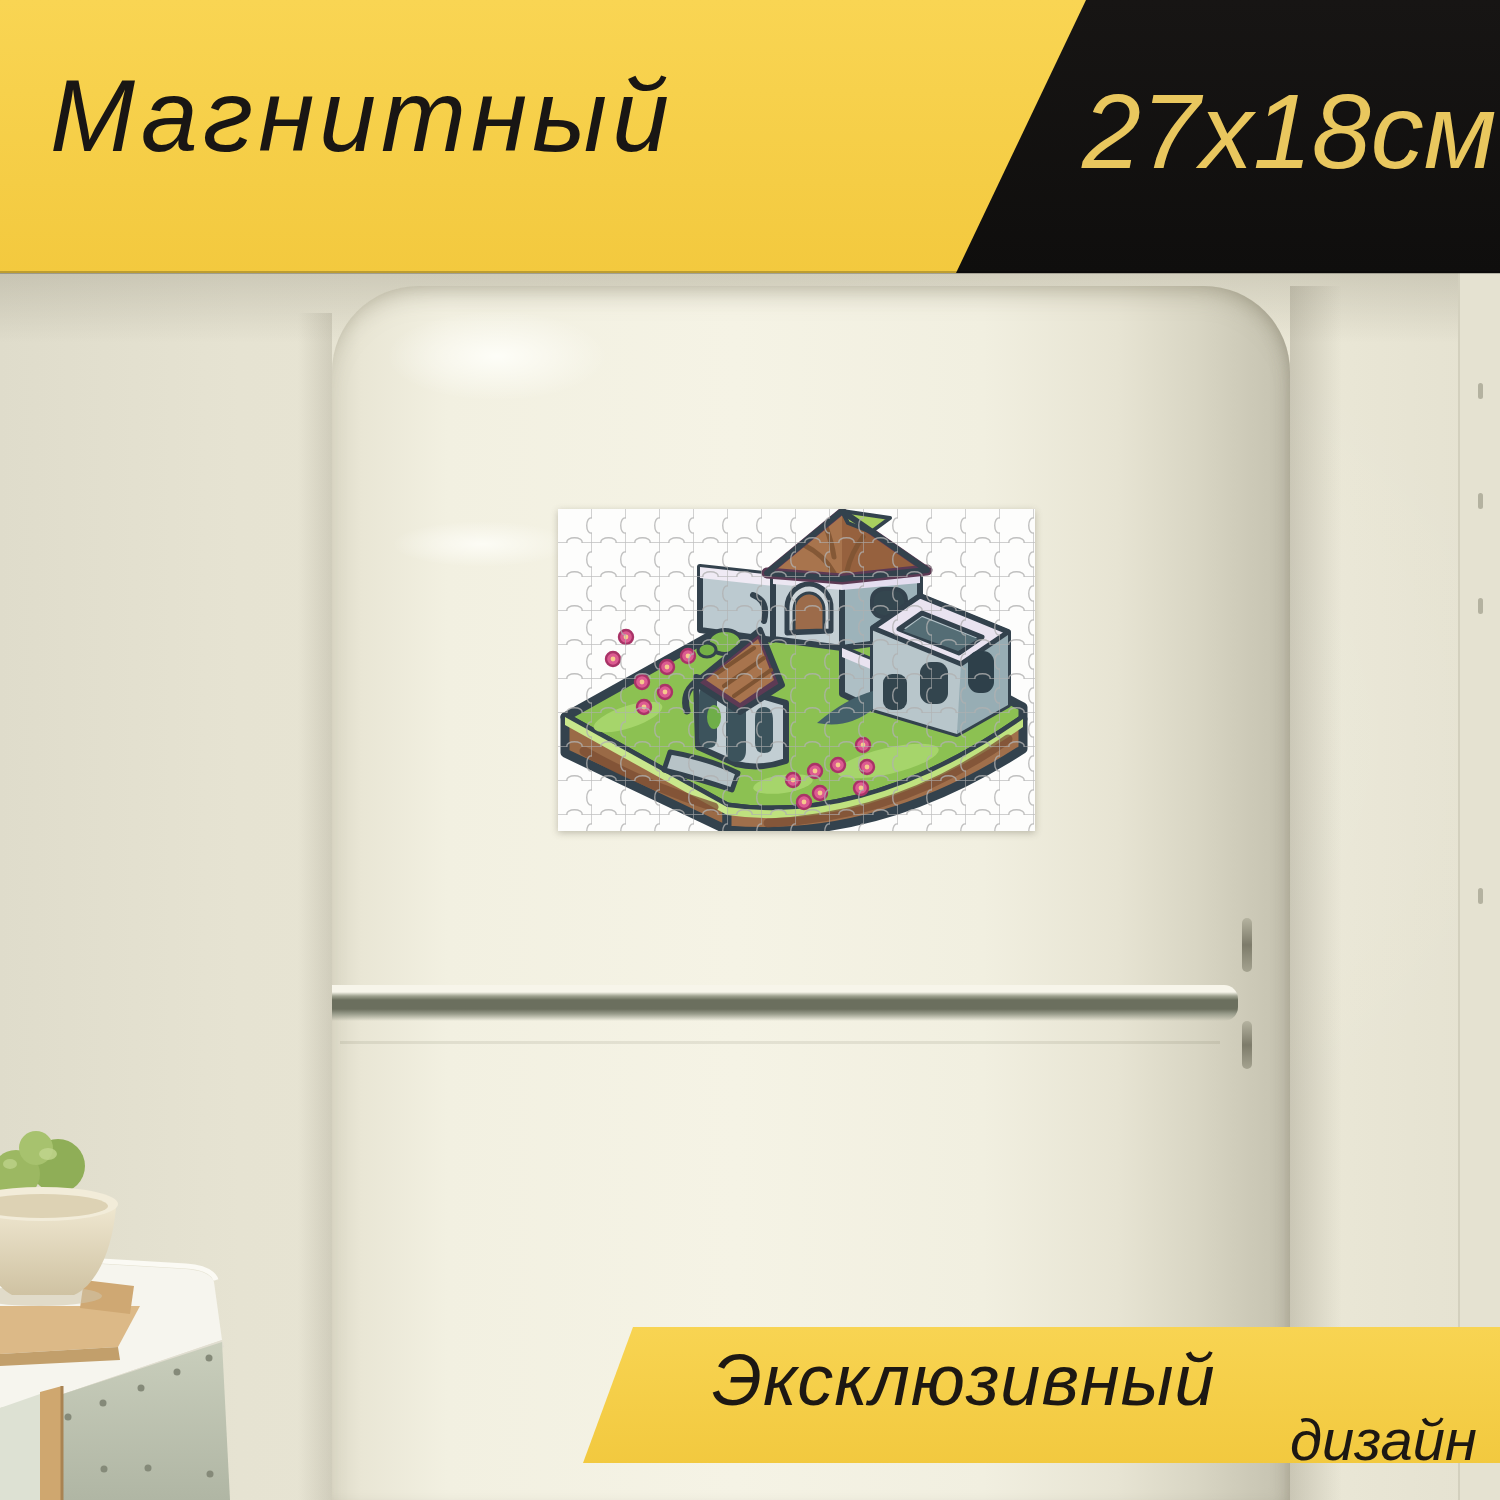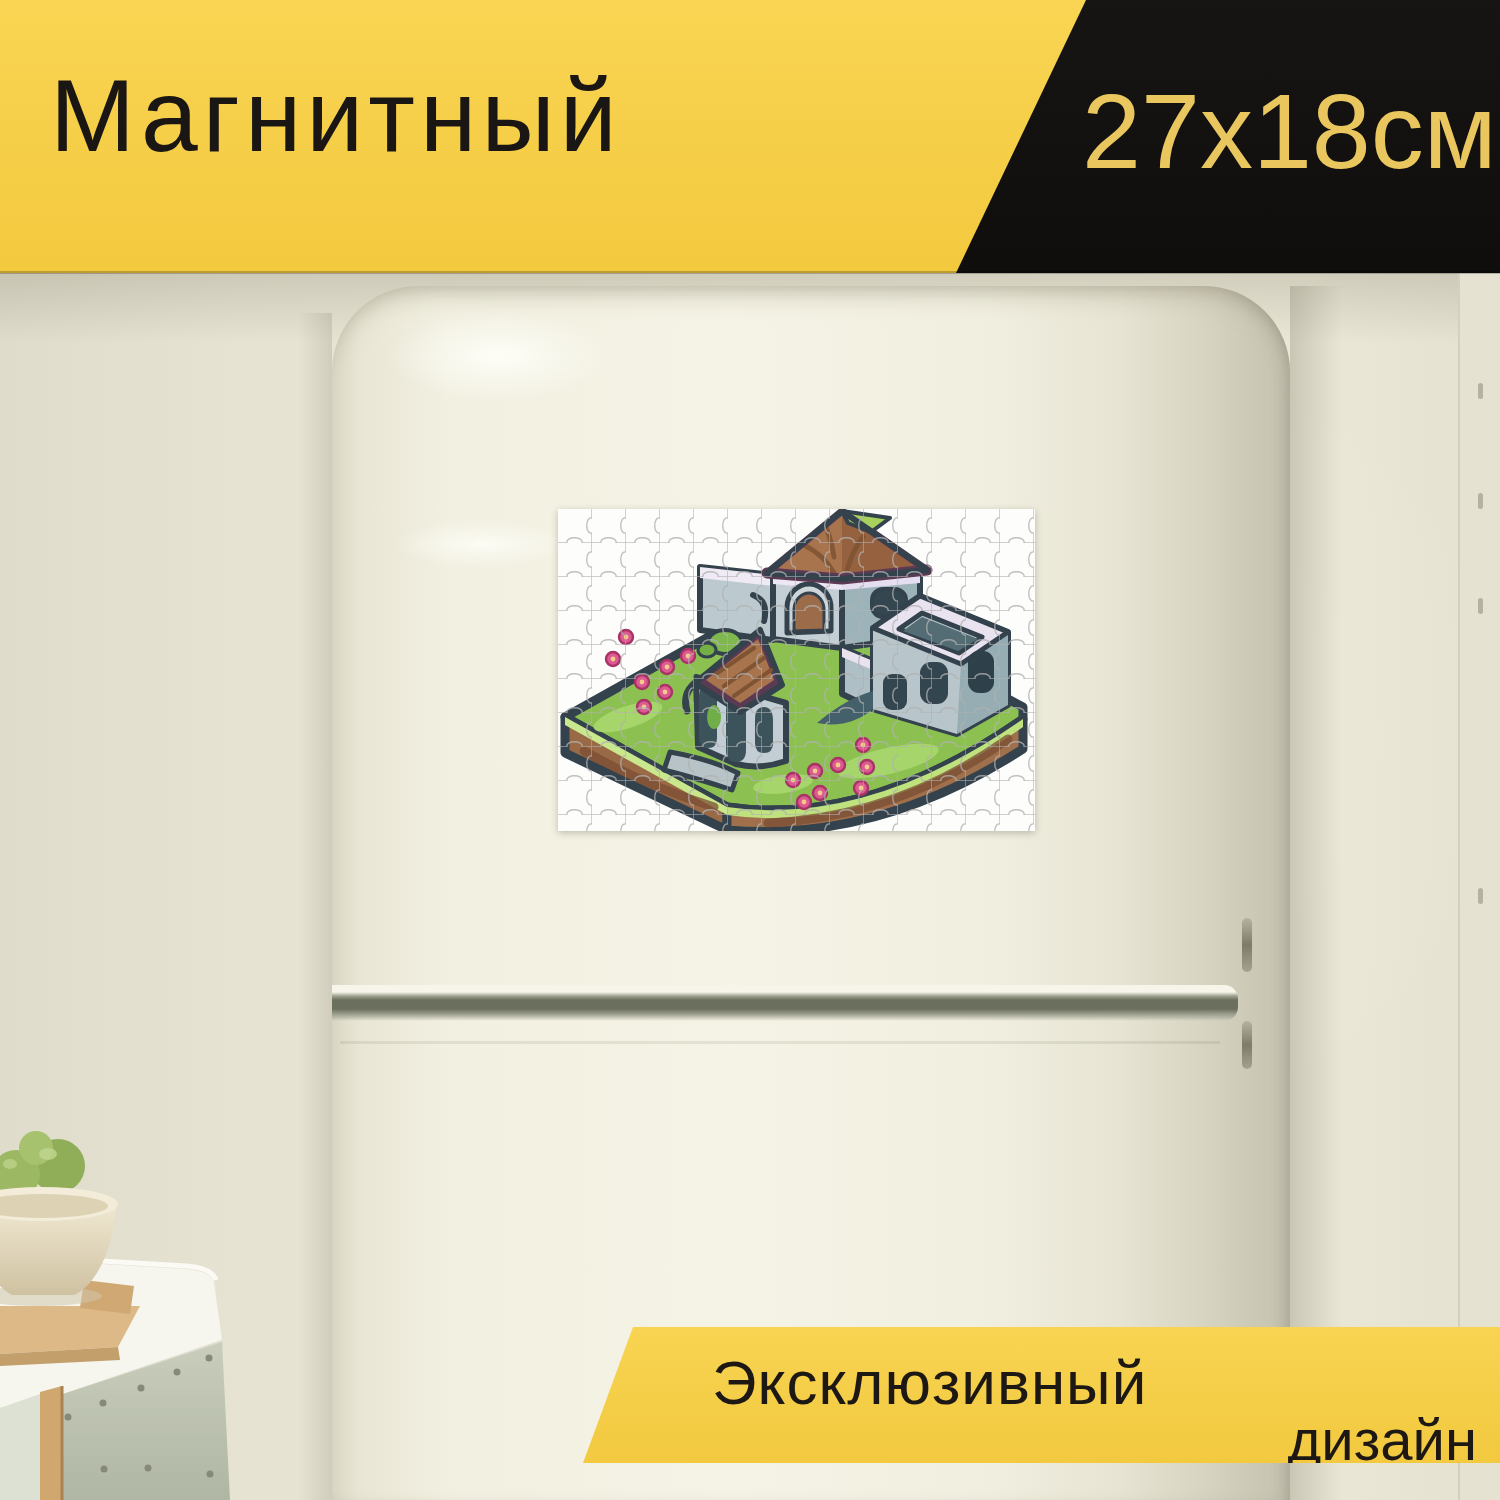--- a/index.html
+++ b/index.html
@@ -74,7 +74,7 @@
 </head>
 <body>
 
-<div class="abs" style="width:1500px;height:1500px;">
+<div class="abs" style="width:1500px;height:1500px;font-style:italic;">
 
   <div class="abs photo">
     <div class="abs wall-top-shade"></div>

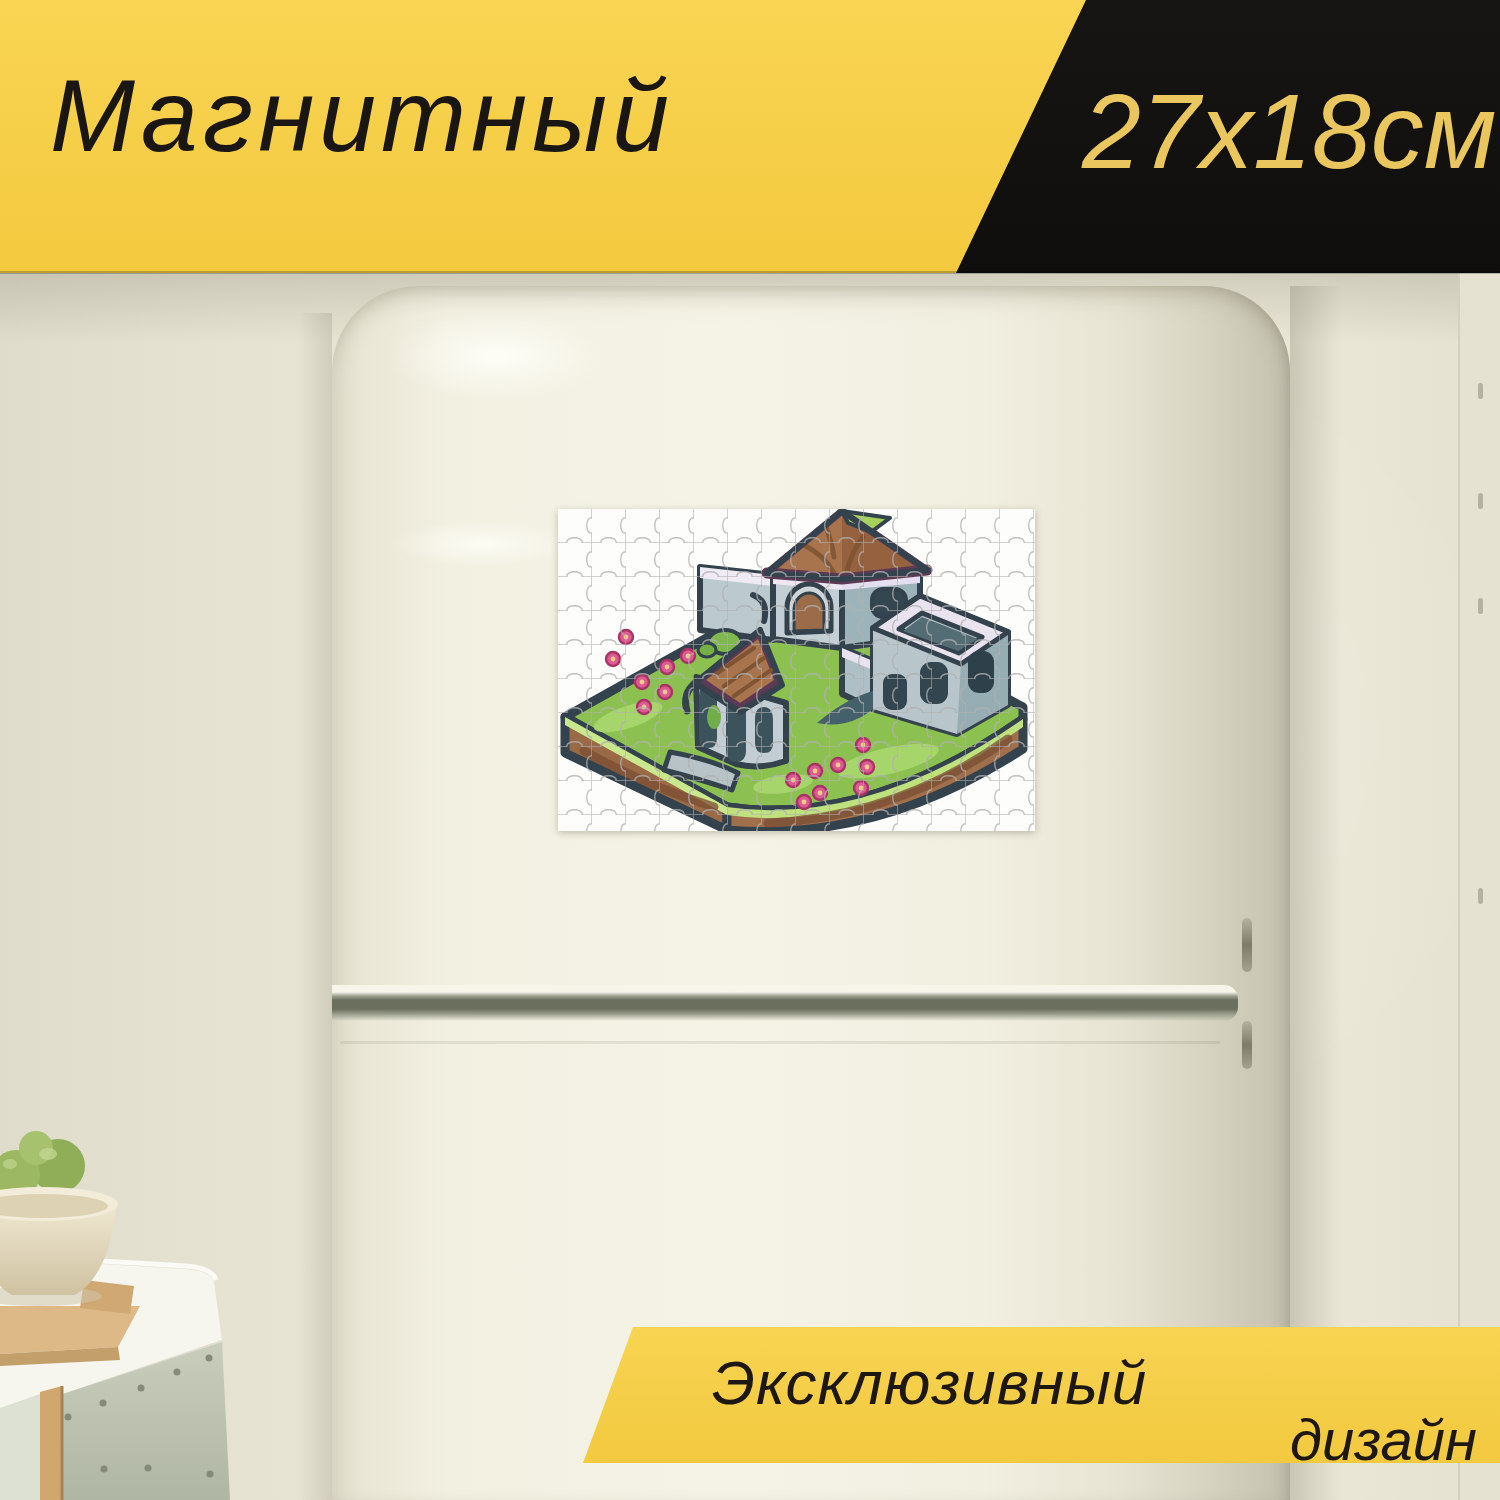--- a/index.html
+++ b/index.html
@@ -67,8 +67,8 @@
   .bottom-banner{left:0;top:1327px;width:1500px;height:136px;z-index:5;
     clip-path:polygon(633px 0,1500px 0,1500px 136px,583px 136px);
     background:linear-gradient(180deg,#f8d452,#f2c93f);}
-  .b-line1{left:712px;top:17px;font-size:62px;line-height:1;letter-spacing:1px;
-    font-weight:300;color:#1d1813;margin-top:8px;}
+  .b-line1{left:712px;top:17px;font-size:72px;line-height:1;letter-spacing:1px;
+    font-weight:300;color:#1d1813;}
   .b-line2{right:23px;top:84px;font-size:58px;line-height:1;font-weight:300;color:#1d1813;}
 </style>
 </head>

